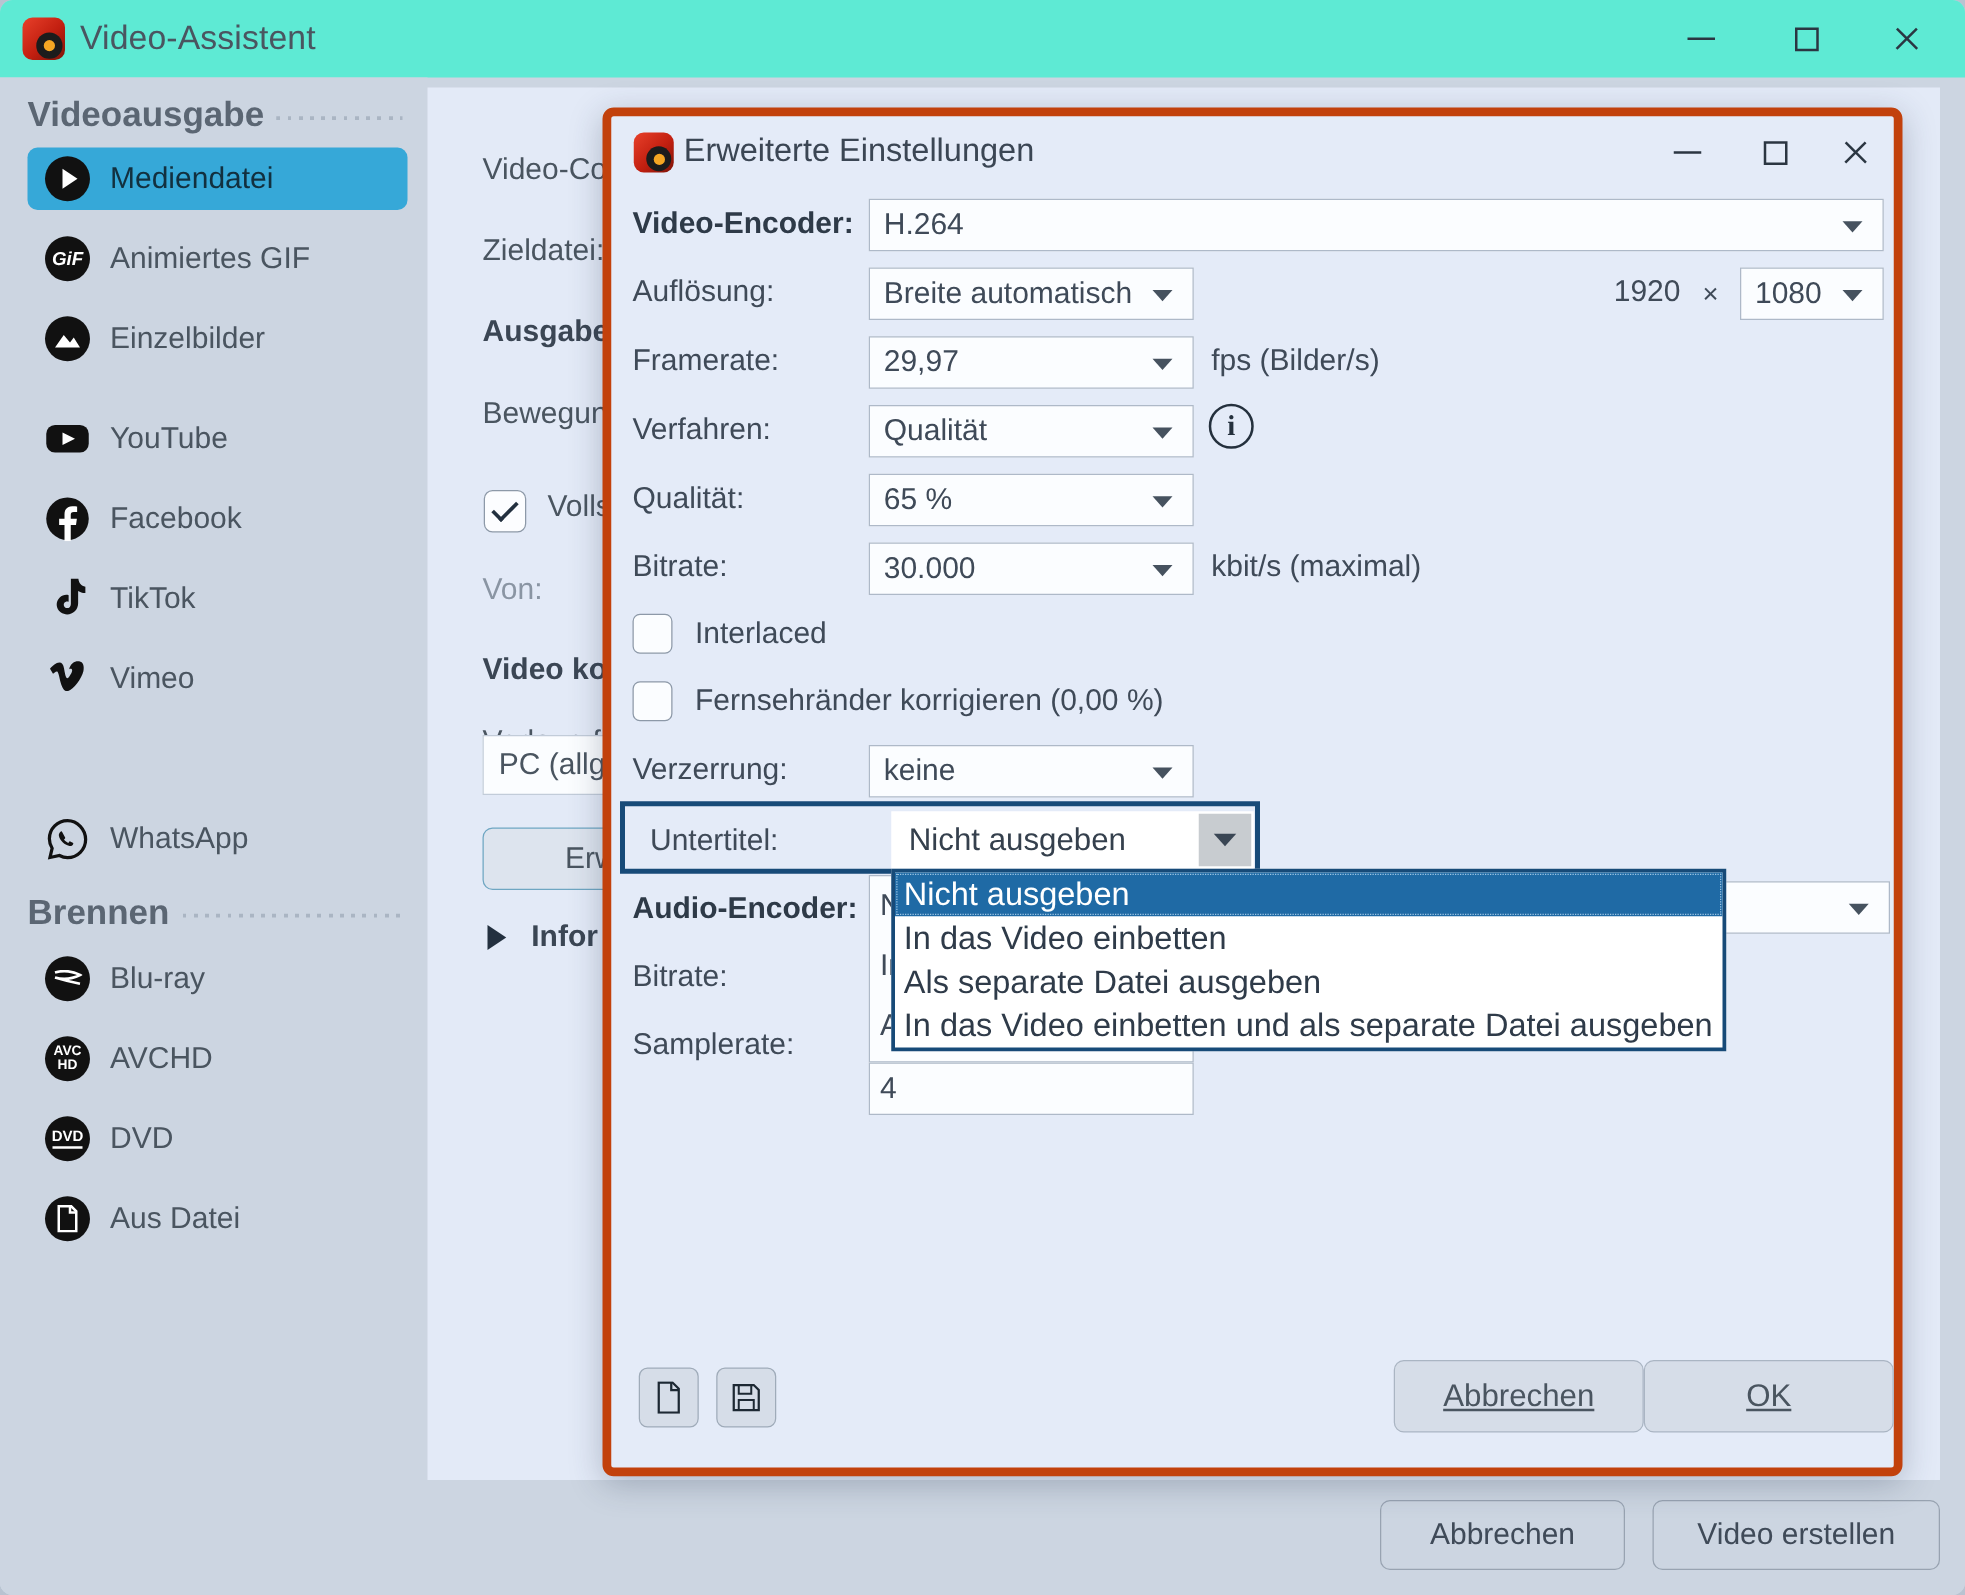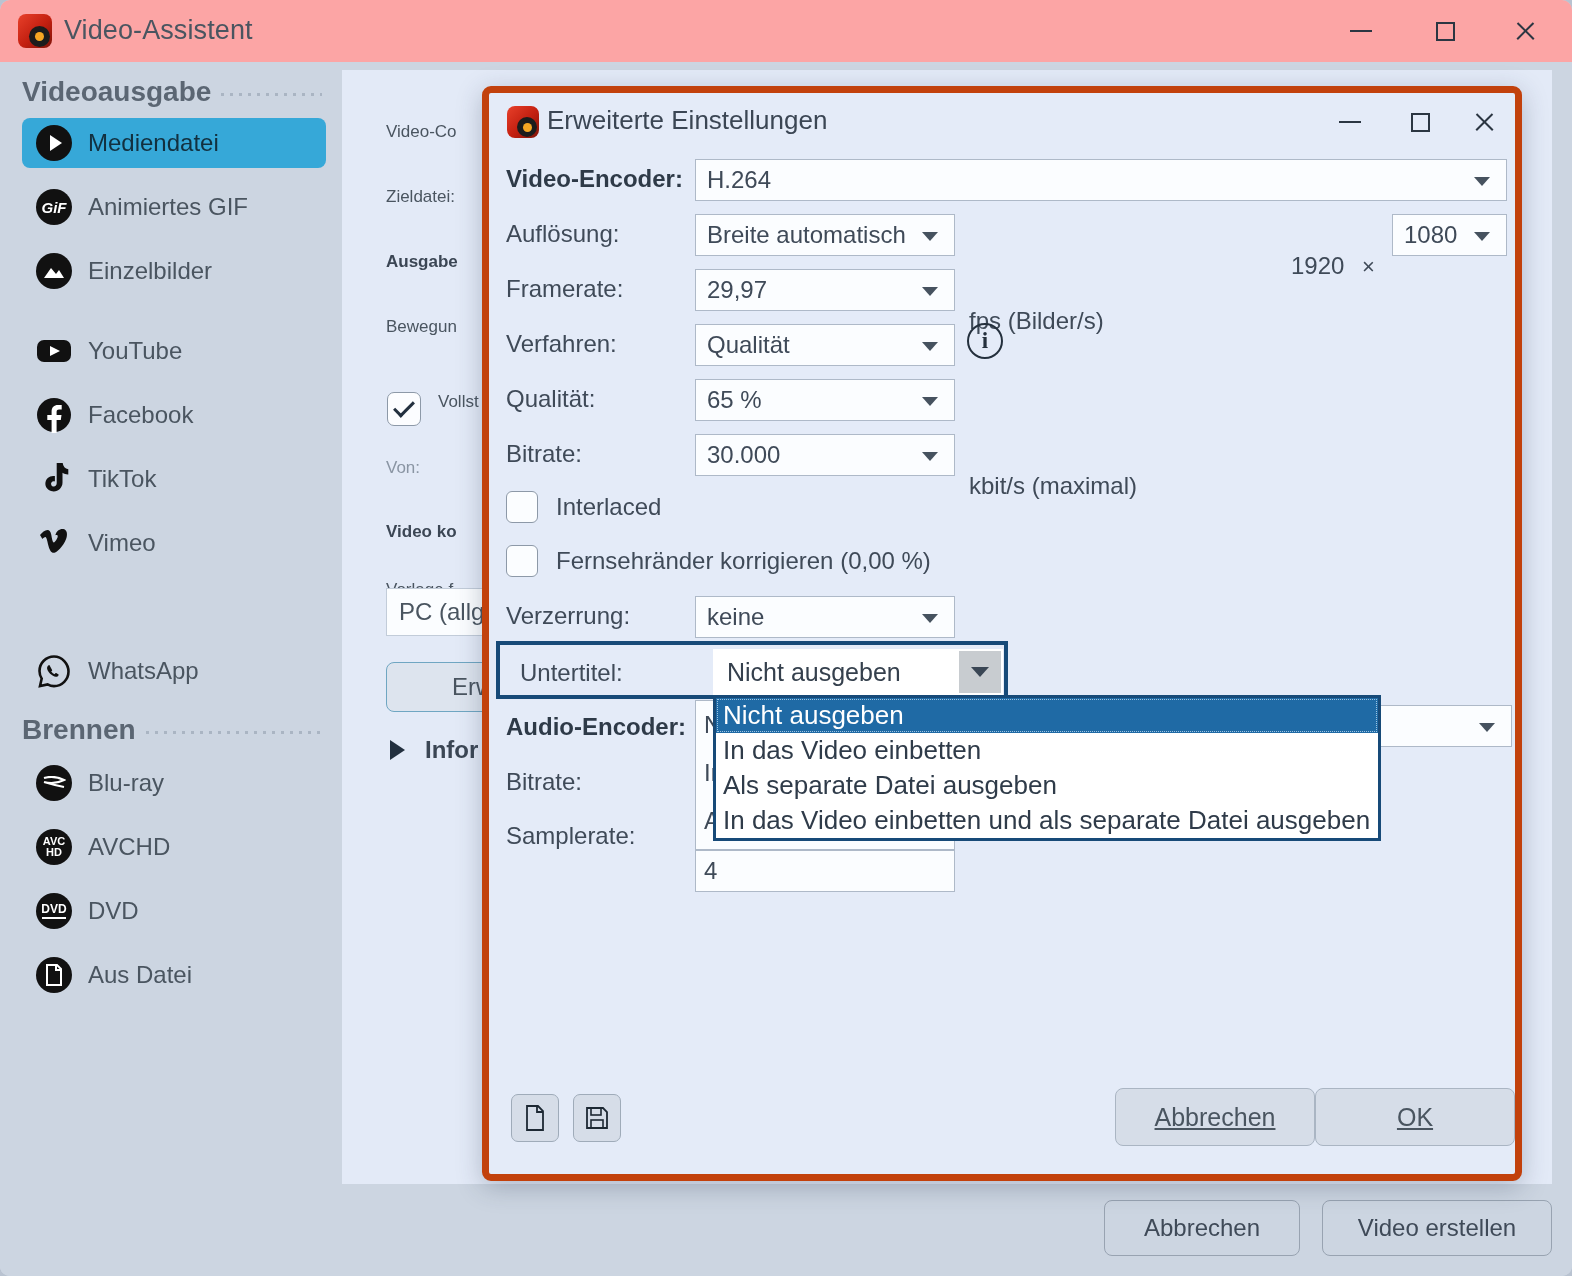--- a/index.html
+++ b/index.html
@@ -25,7 +25,7 @@
   #titlebar {
     position: absolute; left: 0; top: 0;
     width: 1572px; height: 62px;
-    background: #fca5a5;
+    background: #5eead4;
     display: flex; align-items: center;
   }
   #app-icon {

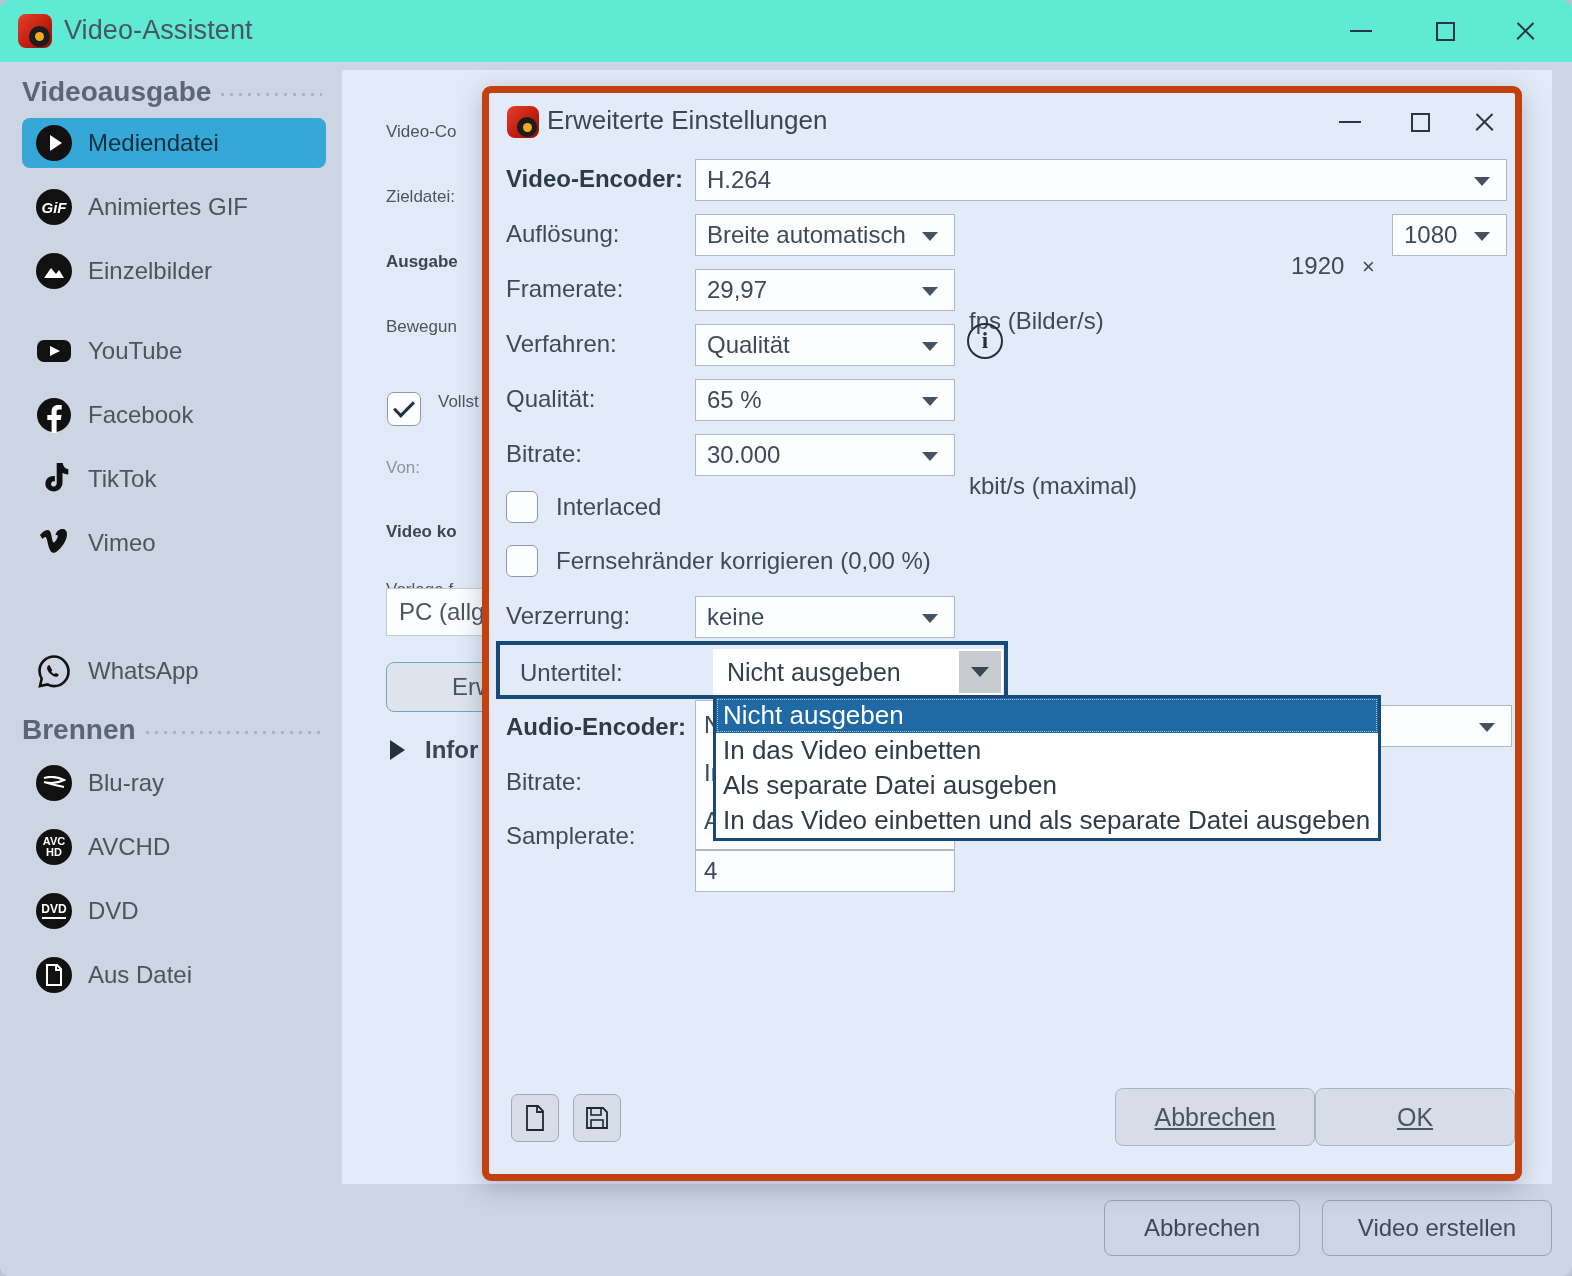--- a/index.html
+++ b/index.html
@@ -131,7 +131,7 @@
   }
   .bg-label {
     position: absolute;
-    font-size: 17px; color: #4a5560; white-space: nowrap;
+    font-size: 24px; color: #4a5560; white-space: nowrap;
   }
   .bg-label.bold { font-weight: bold; color: #3b4654; }
   .bg-label.dim  { color: #8a95a3; }

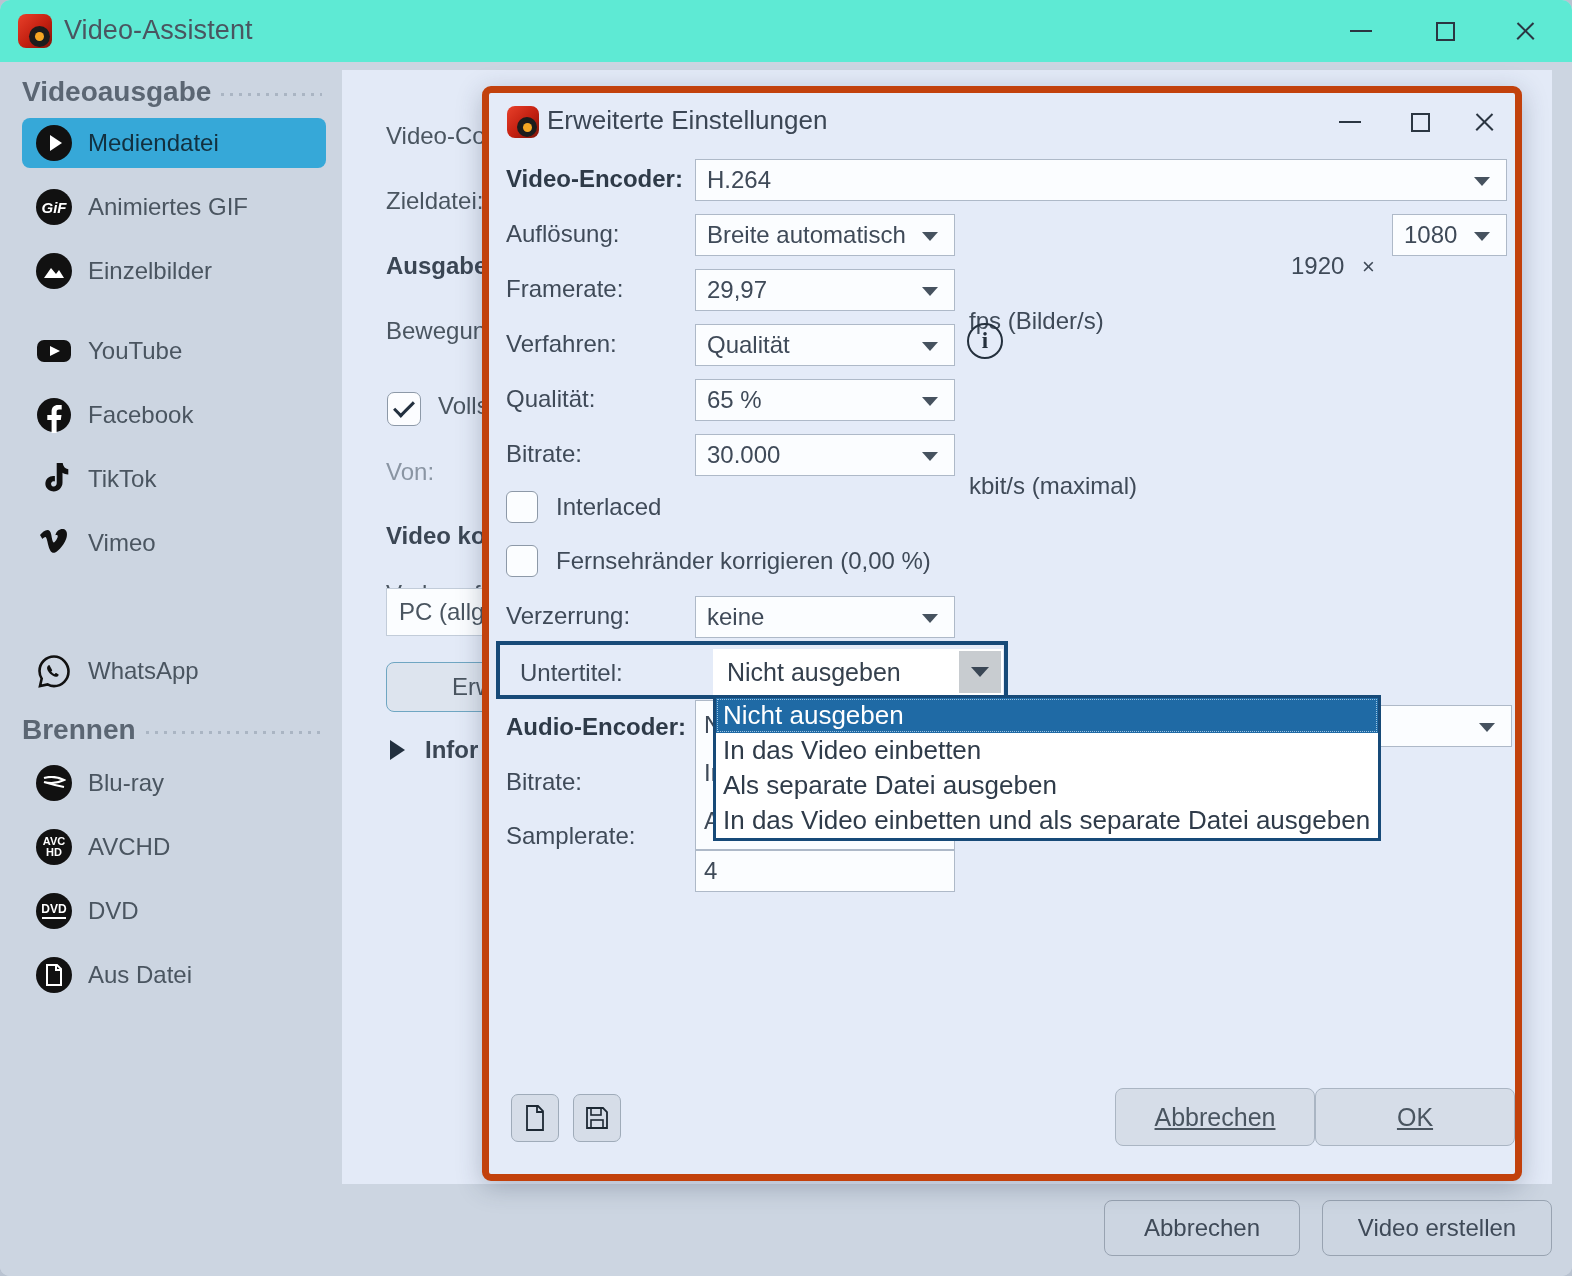--- a/index.html
+++ b/index.html
@@ -256,7 +256,7 @@
     border-top: 9px solid #46525f;
   }
   .unit {
-    position: absolute; font-size: 24px; color: #3f4a58; white-space: nowrap; margin-top: 32px;
+    position: absolute; font-size: 24px; color: #3f4a58; white-space: nowrap;
   }
   .checkbox-row {
     position: absolute; display:flex; align-items:center;

